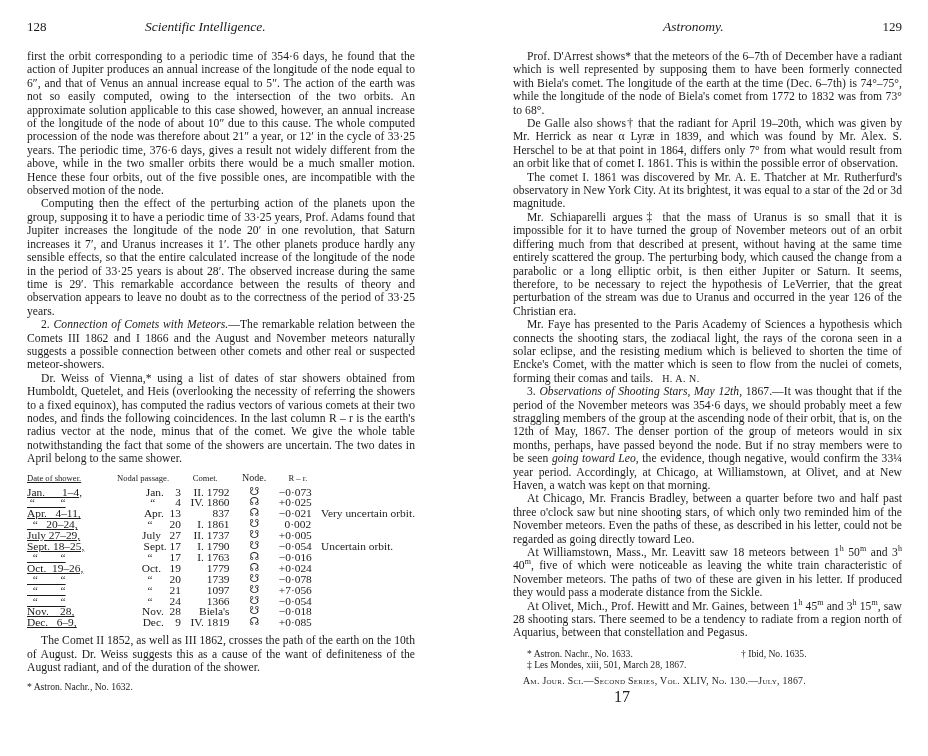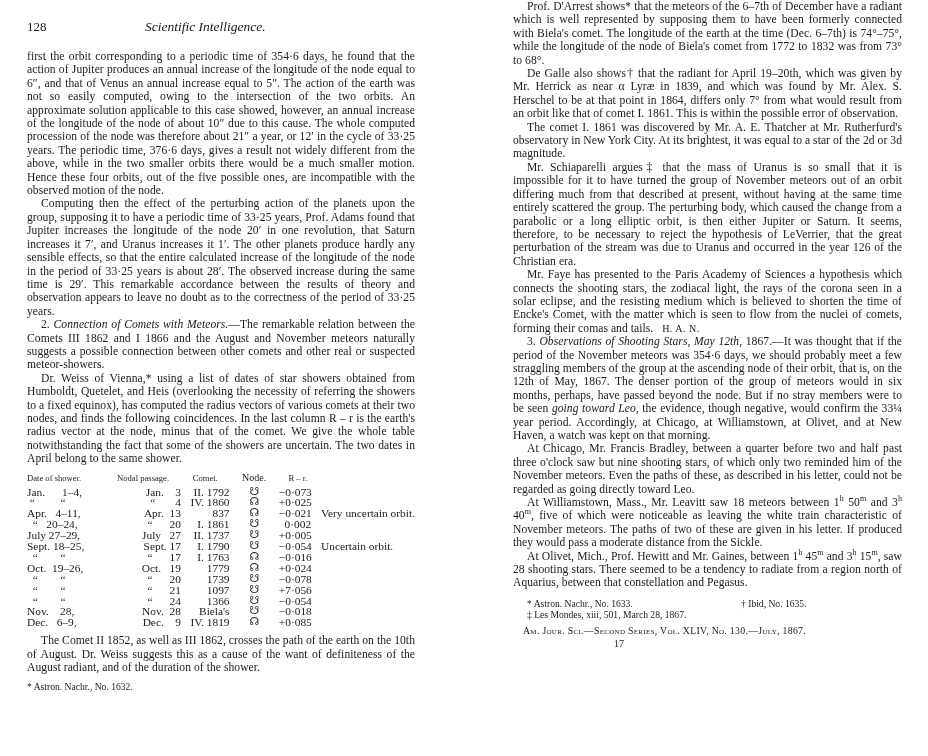--- a/index.html
+++ b/index.html
@@ -199,6 +199,10 @@
   </div>
 
   <div class="page right">
+    <div class="running-head">
+      <span class="title">Astronomy.</span>
+      <span class="pnum">129</span>
+    </div>
 
     <p class="para">Prof. D'Arrest shows* that the meteors of the 6–7th of December have a radiant which is well represented by supposing them to have been formerly connected with Biela's comet. The longitude of the earth at the time (Dec. 6–7th) is 74°–75°, while the longitude of the node of Biela's comet from 1772 to 1832 was from 73° to 68°.</p>
     <p class="para">De Galle also shows† that the radiant for April 19–20th, which was given by Mr. Herrick as near α Lyræ in 1839, and which was found by Mr. Alex. S. Herschel to be at that point in 1864, differs only 7° from what would result from an orbit like that of comet I. 1861. This is within the possible error of observation.</p>

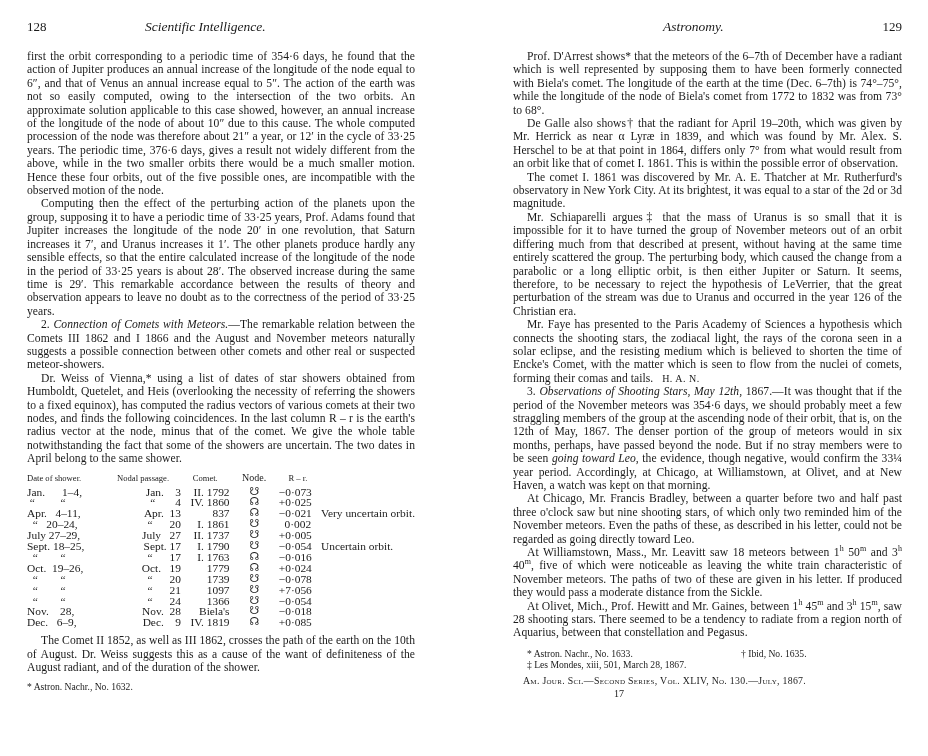--- a/index.html
+++ b/index.html
@@ -42,7 +42,7 @@
     .shower-table { margin-top: 7px; margin-bottom: 6px; border-collapse: collapse; font-size: 11.4px; line-height: 10.9px; }
     .shower-table th { font-weight: normal; font-size: 8.6px; padding: 0 0 3px 0; text-align: center; white-space: nowrap; }
     .shower-table td { padding: 0; white-space: nowrap; vertical-align: top; }
-    .c-date { width: 72px; text-align: left; }
+    .c-date { width: 72px; text-align: left; text-decoration: underline; }
     .c-nodal { width: 84px; text-align: right; padding-left: 10px !important; }
     .c-comet { width: 52px; text-align: right; }
     .c-node { width: 58px; text-align: center; font-family: "DejaVu Sans", sans-serif; font-size: 11px; }

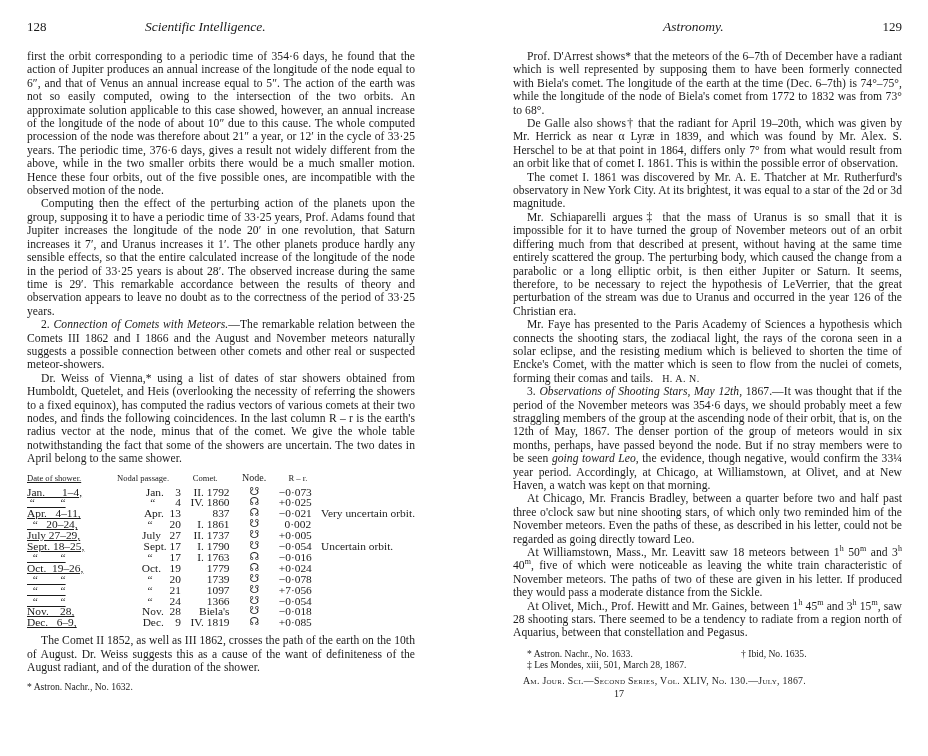--- a/index.html
+++ b/index.html
@@ -54,7 +54,7 @@
     .fn-row { position: relative; height: 11.6px; }
     .fn-right { position: absolute; left: 214px; top: 0; }
     .journal { font-size: 9.8px; padding-left: 10px; margin-top: 4px; font-variant: small-caps; letter-spacing: 0.3px; }
-    .sig { font-size: 10px; text-align: left; padding-left: 101px; margin-top: 2px; }
+    .sig { font-size: 16px; text-align: left; padding-left: 101px; margin-top: 2px; }
   </style>
 </head>
 <body>

